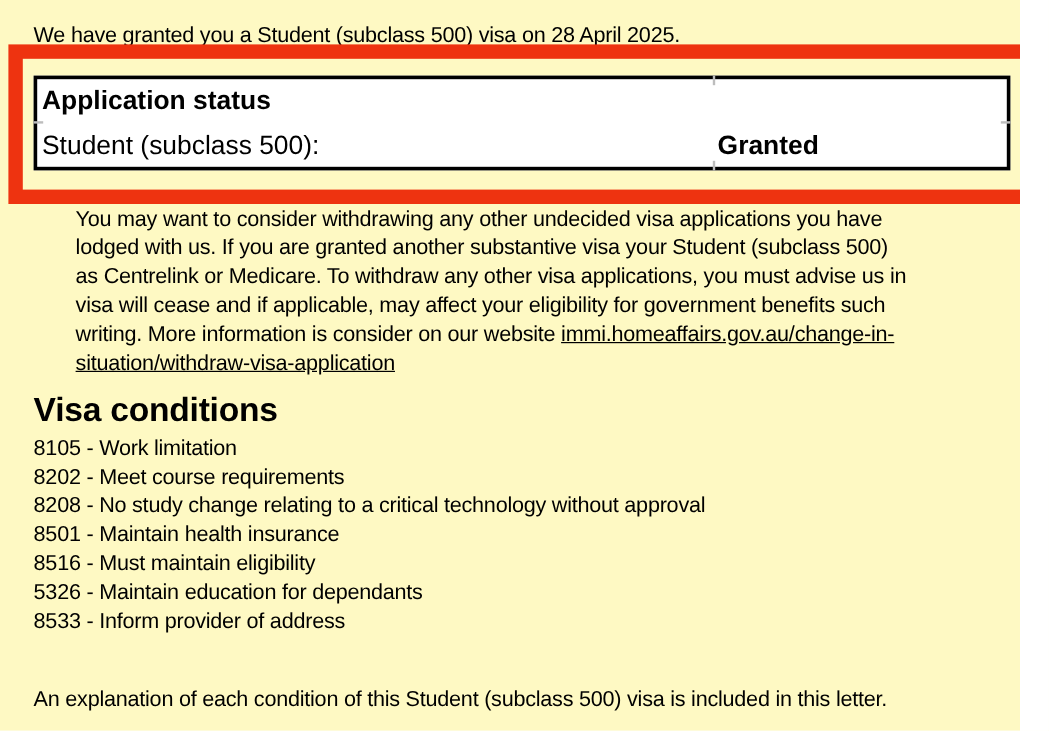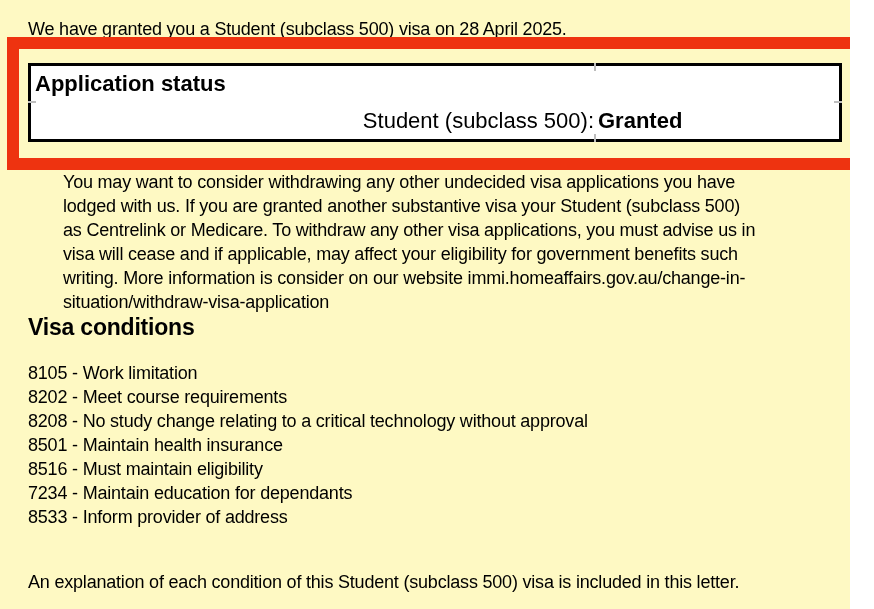--- a/index.html
+++ b/index.html
@@ -57,7 +57,6 @@
     align-items: center;
     height: 36.5px;
     overflow: visible;
-    text-align: right;
   }
   .cell-header {
     font-weight: bold;

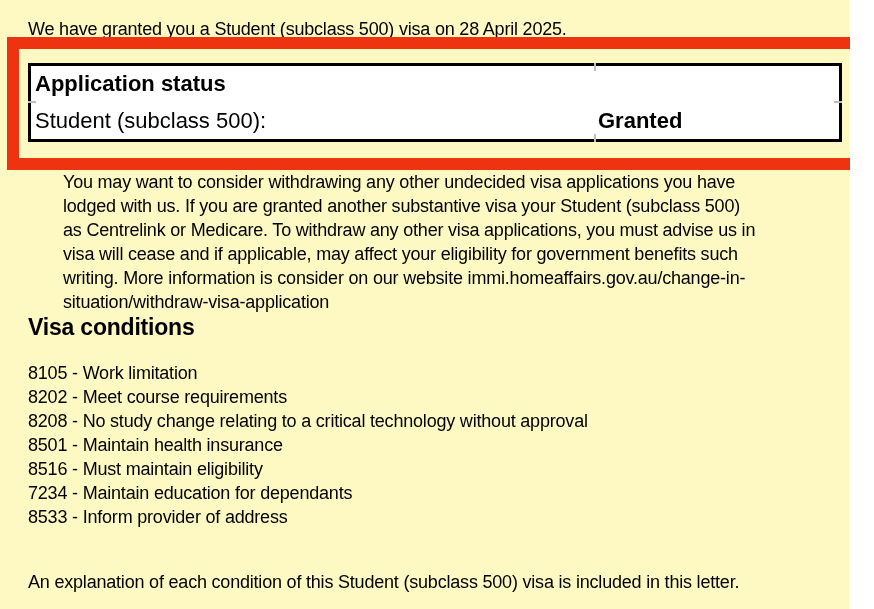--- a/index.html
+++ b/index.html
@@ -90,6 +90,7 @@
   }
   .link {
     color: #000000;
+    text-decoration: underline;
     cursor: pointer;
   }
   .vc-heading {

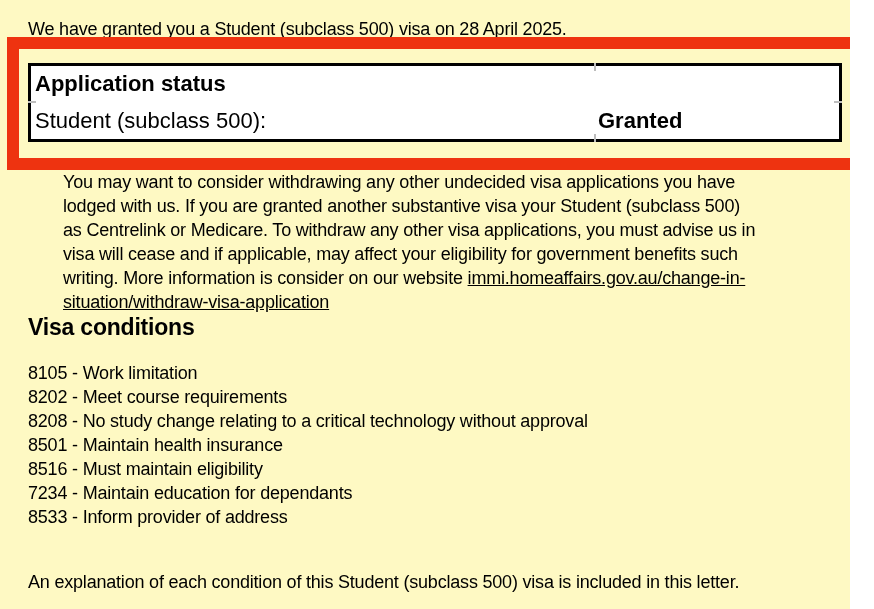--- a/index.html
+++ b/index.html
@@ -96,9 +96,9 @@
   .vc-heading {
     position: absolute;
     left: 28px;
-    top: 314px;
+    top: 329px;
     margin: 0;
-    font-size: 23px;
+    font-size: 28px;
     line-height: 26px;
     font-weight: bold;
     letter-spacing: -0.2px;

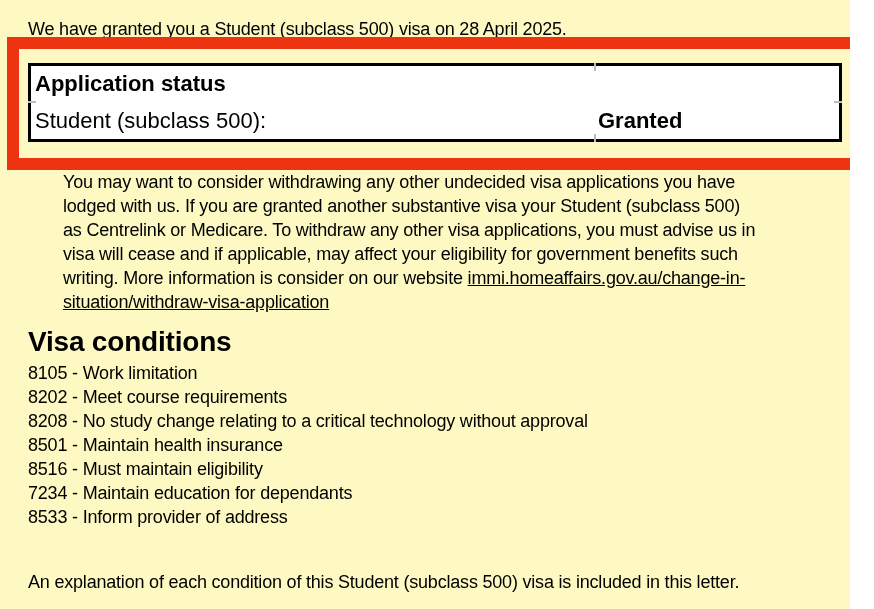--- a/index.html
+++ b/index.html
@@ -155,7 +155,7 @@
     <div>8208 - No study change relating to a critical technology without approval</div>
     <div>8501 - Maintain health insurance</div>
     <div>8516 - Must maintain eligibility</div>
-    <div>7234 - Maintain education for dependants</div>
+    <div>5326 - Maintain education for dependants</div>
     <div>8533 - Inform provider of address</div>
   </div>
 

